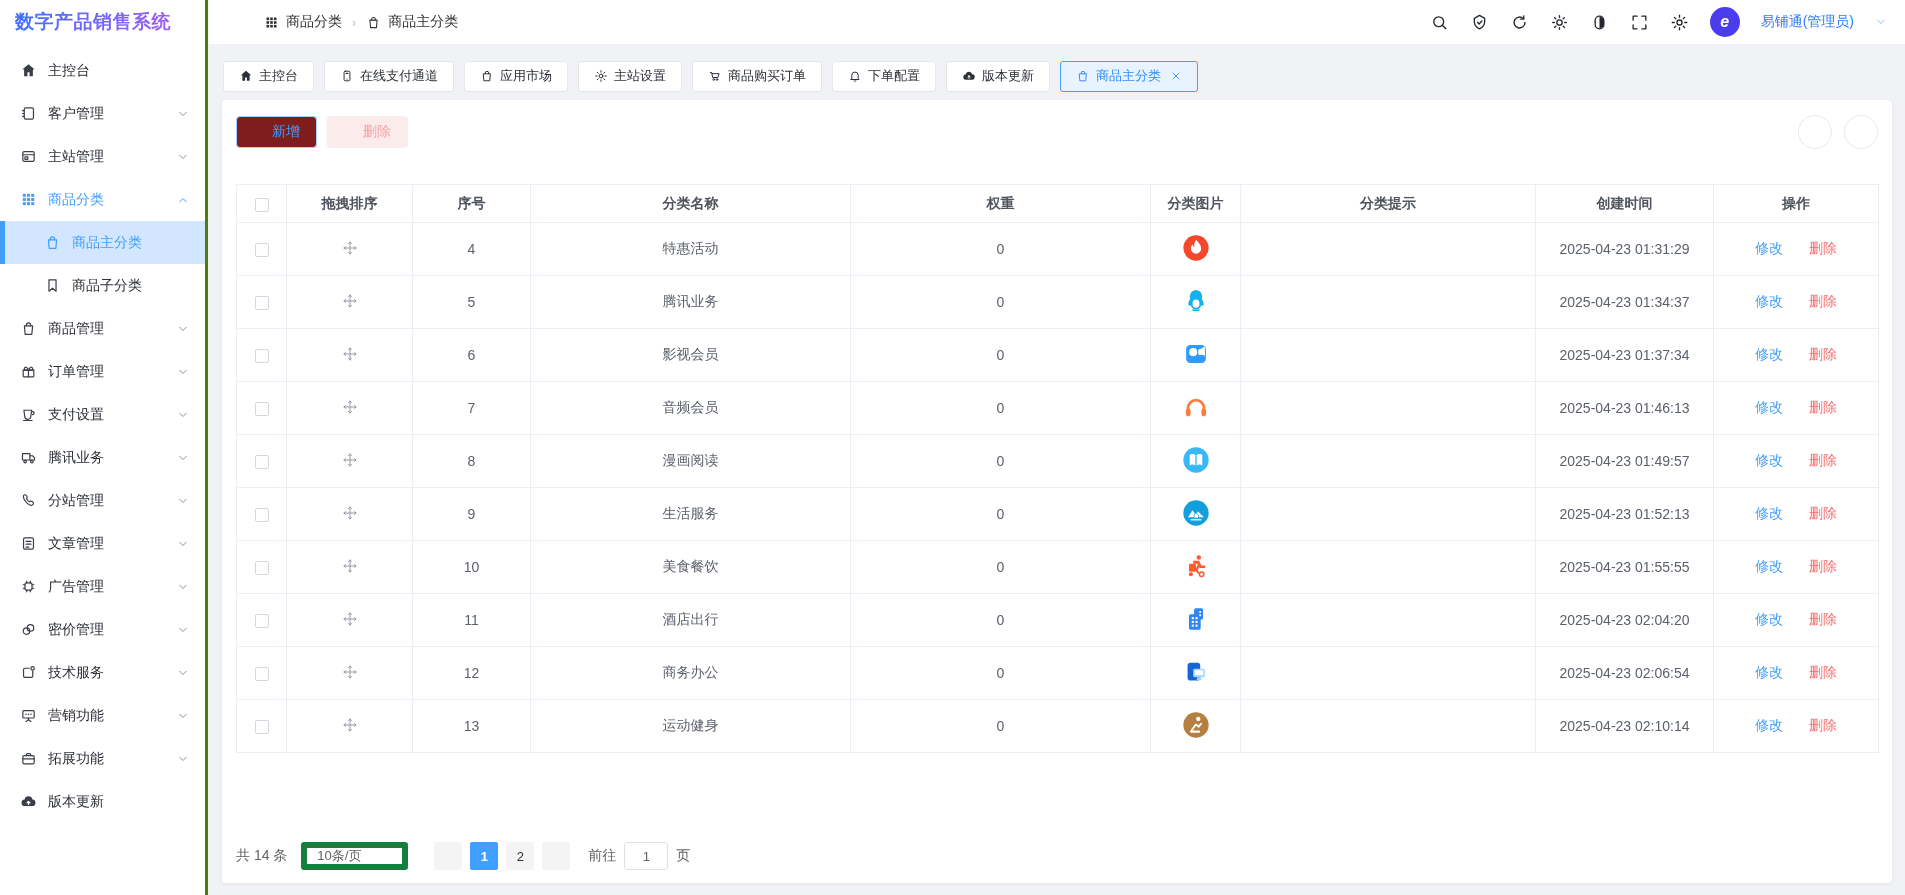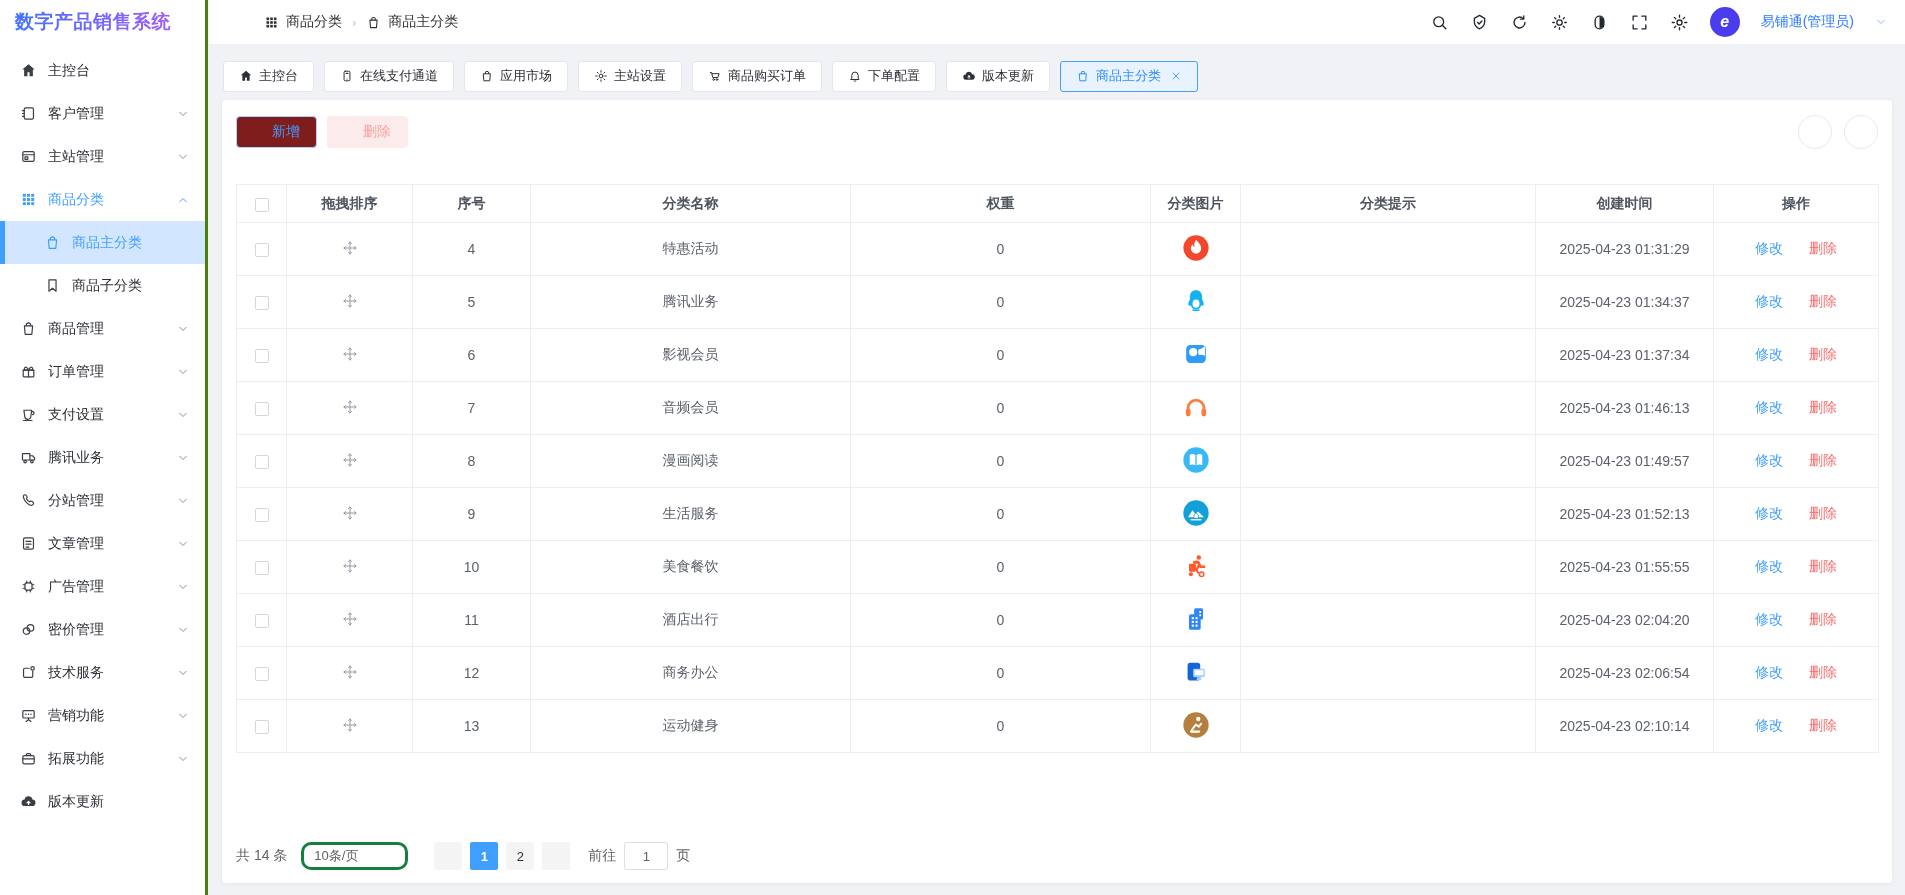--- a/index.html
+++ b/index.html
@@ -85,7 +85,7 @@
   .pager { position:absolute; left:14px; bottom:13px; display:flex; align-items:center;
     font-size:13px; color:#606266; }
   .pager .total { margin-right:14px; font-size:14px; }
-  .psize { width:107px; height:28px; border:3px solid #15803d; border-radius:10px;
+  .psize { width:107px; height:28px; border:6px solid #15803d; border-radius:3px;
     display:inline-flex; align-items:center; padding:0 8px 0 10px; gap:6px; color:#606266;
     cursor:pointer; margin-right:22px; background:#fff; }
   .psize .lbl { flex:1; text-align:left; }

